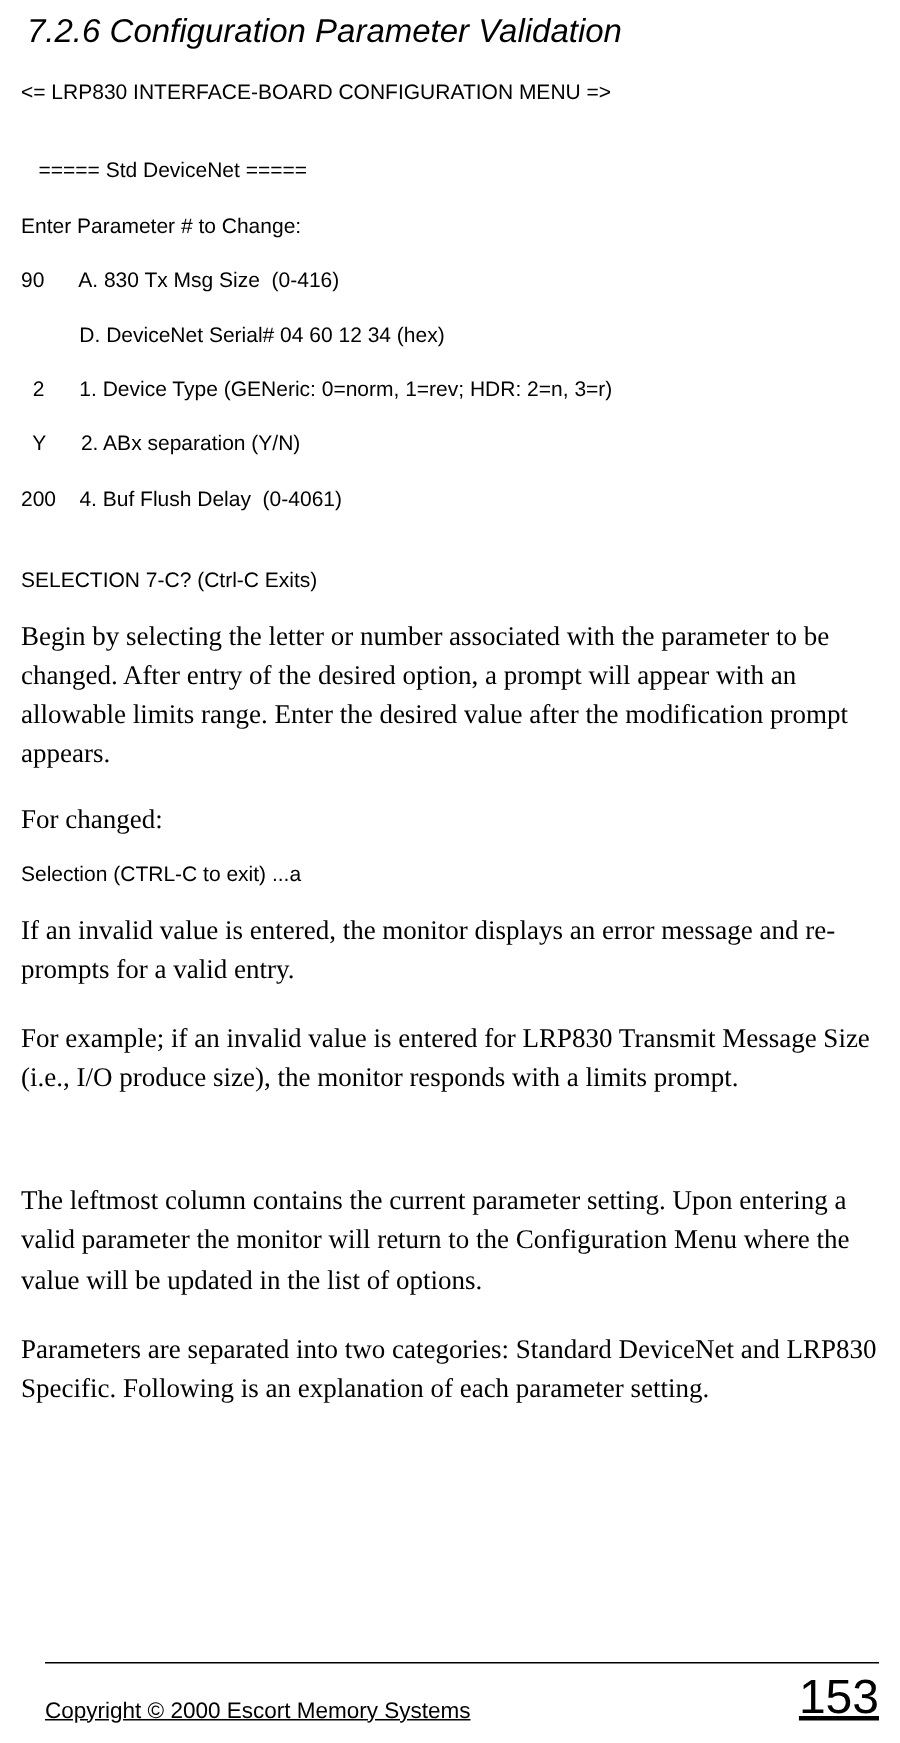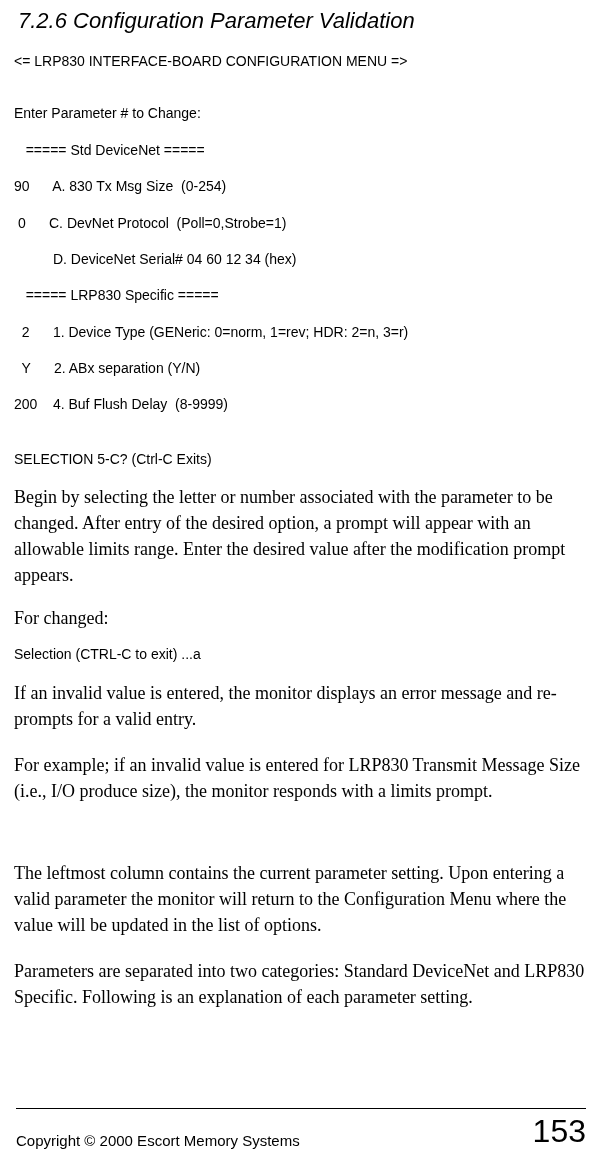--- a/index.html
+++ b/index.html
@@ -83,8 +83,8 @@
 <div class="mono-line">&lt;= LRP830 INTERFACE-BOARD CONFIGURATION MENU =&gt;</div>
 
 <div class="mono-block">
+<div>   ===== Std DeviceNet =====</div>
 <div>Enter Parameter # to Change:</div>
-<div>   ===== Std DeviceNet =====</div>
 <div>90      A. 830 Tx Msg Size  (0-254)</div>
 <div> 0      C. DevNet Protocol  (Poll=0,Strobe=1)</div>
 <div>          D. DeviceNet Serial# 04 60 12 34 (hex)</div>

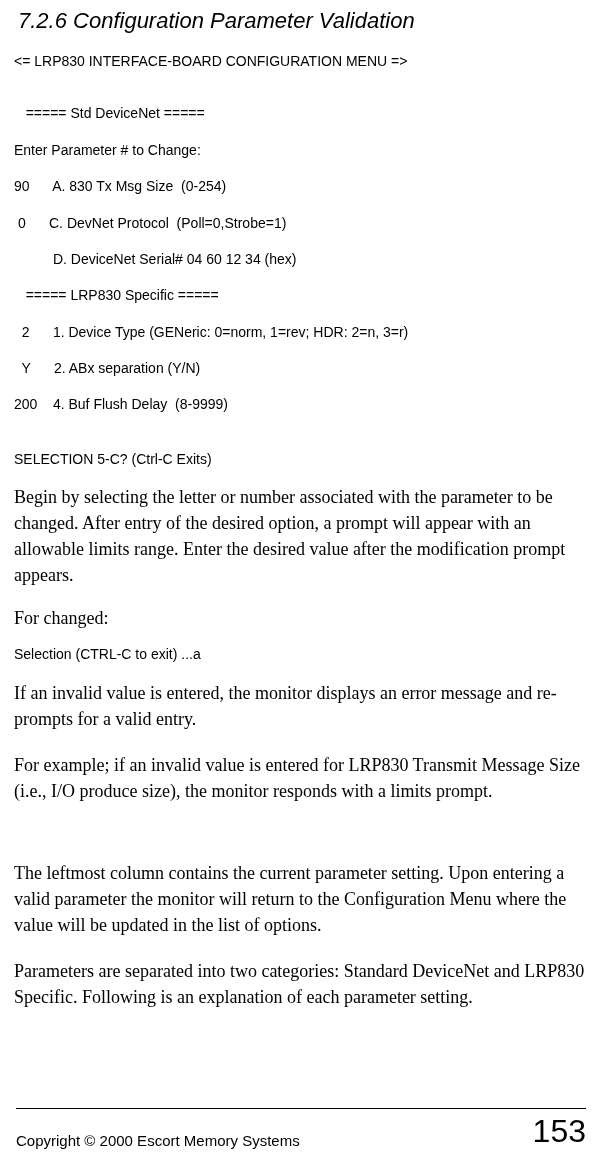--- a/index.html
+++ b/index.html
@@ -85,7 +85,7 @@
 <div class="mono-block">
 <div>   ===== Std DeviceNet =====</div>
 <div>Enter Parameter # to Change:</div>
-<div>90      A. 830 Tx Msg Size  (0-254)</div>
+<div>90      A. 830 Tx Msg Size  (0-416)</div>
 <div> 0      C. DevNet Protocol  (Poll=0,Strobe=1)</div>
 <div>          D. DeviceNet Serial# 04 60 12 34 (hex)</div>
 <div>   ===== LRP830 Specific =====</div>

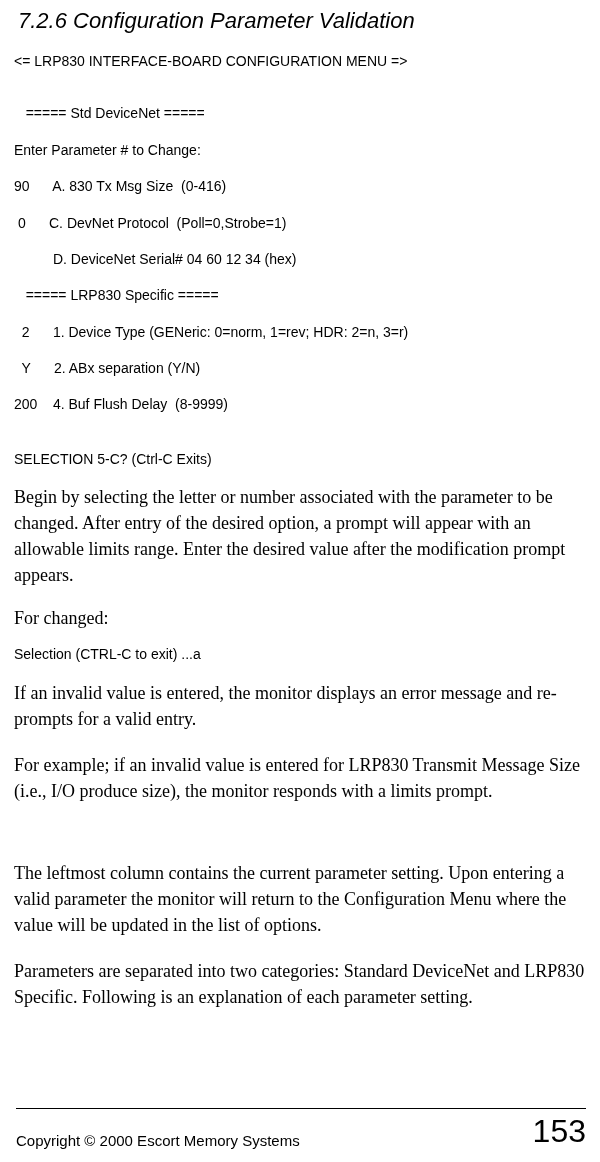--- a/index.html
+++ b/index.html
@@ -86,7 +86,6 @@
 <div>   ===== Std DeviceNet =====</div>
 <div>Enter Parameter # to Change:</div>
 <div>90      A. 830 Tx Msg Size  (0-416)</div>
-<div> 0      C. DevNet Protocol  (Poll=0,Strobe=1)</div>
 <div>          D. DeviceNet Serial# 04 60 12 34 (hex)</div>
 <div>   ===== LRP830 Specific =====</div>
 <div>  2      1. Device Type (GENeric: 0=norm, 1=rev; HDR: 2=n, 3=r)</div>

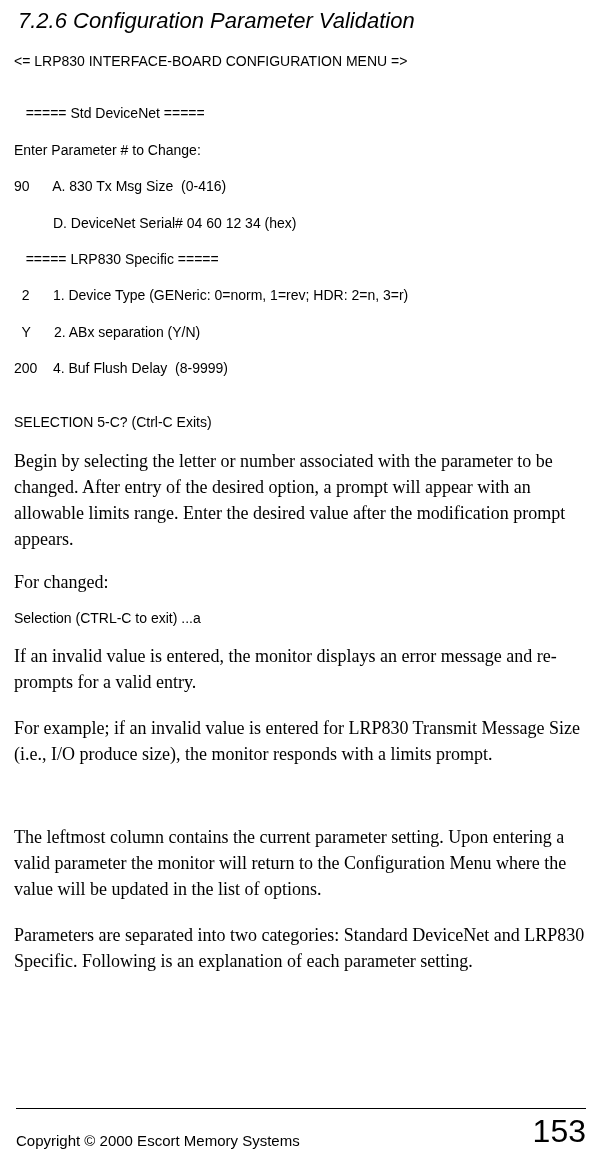--- a/index.html
+++ b/index.html
@@ -87,7 +87,6 @@
 <div>Enter Parameter # to Change:</div>
 <div>90      A. 830 Tx Msg Size  (0-416)</div>
 <div>          D. DeviceNet Serial# 04 60 12 34 (hex)</div>
-<div>   ===== LRP830 Specific =====</div>
 <div>  2      1. Device Type (GENeric: 0=norm, 1=rev; HDR: 2=n, 3=r)</div>
 <div>  Y      2. ABx separation (Y/N)</div>
 <div>200    4. Buf Flush Delay  (8-9999)</div>

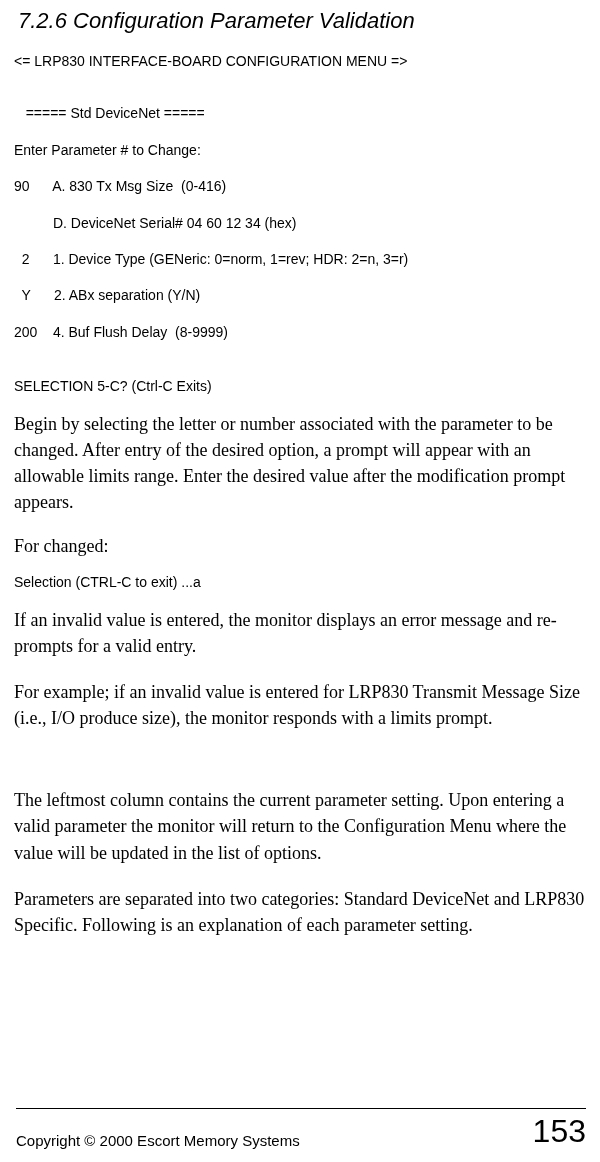--- a/index.html
+++ b/index.html
@@ -89,7 +89,7 @@
 <div>          D. DeviceNet Serial# 04 60 12 34 (hex)</div>
 <div>  2      1. Device Type (GENeric: 0=norm, 1=rev; HDR: 2=n, 3=r)</div>
 <div>  Y      2. ABx separation (Y/N)</div>
-<div>200    4. Buf Flush Delay  (8-9999)</div>
+<div>200    4. Buf Flush Delay  (0-4061)</div>
 </div>
 
 <div class="mono-line">SELECTION 5-C? (Ctrl-C Exits)</div>

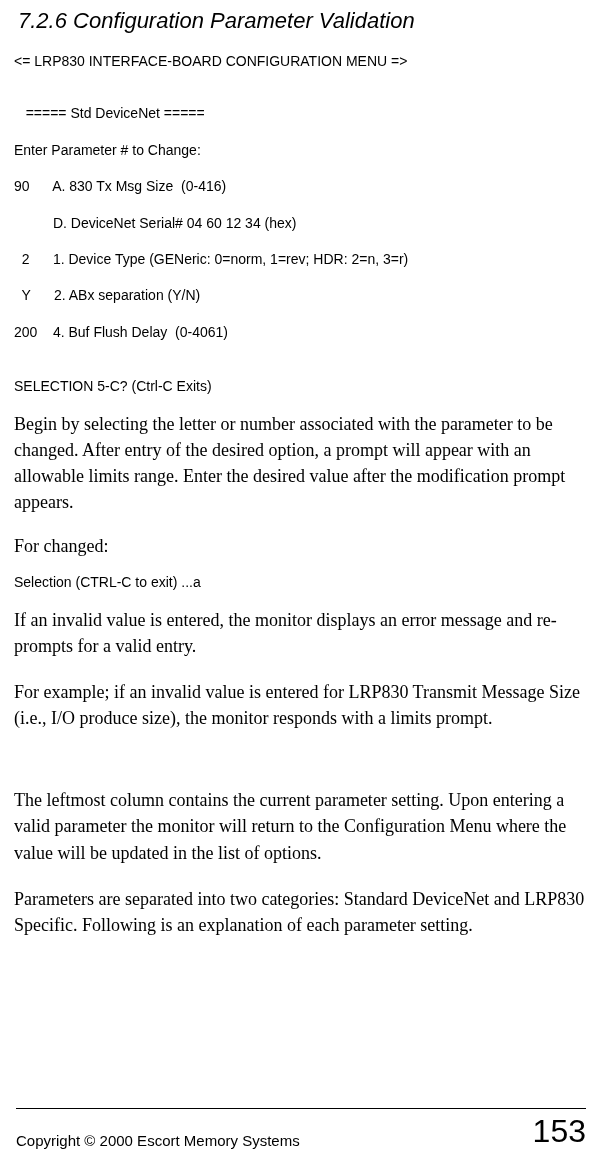--- a/index.html
+++ b/index.html
@@ -92,7 +92,7 @@
 <div>200    4. Buf Flush Delay  (0-4061)</div>
 </div>
 
-<div class="mono-line">SELECTION 5-C? (Ctrl-C Exits)</div>
+<div class="mono-line">SELECTION 7-C? (Ctrl-C Exits)</div>
 
 <div class="body-para">Begin by selecting the letter or number associated with the parameter to be changed.  After entry of the desired option, a prompt will appear with an allowable limits range.  Enter the desired value after the modification prompt appears.</div>
 

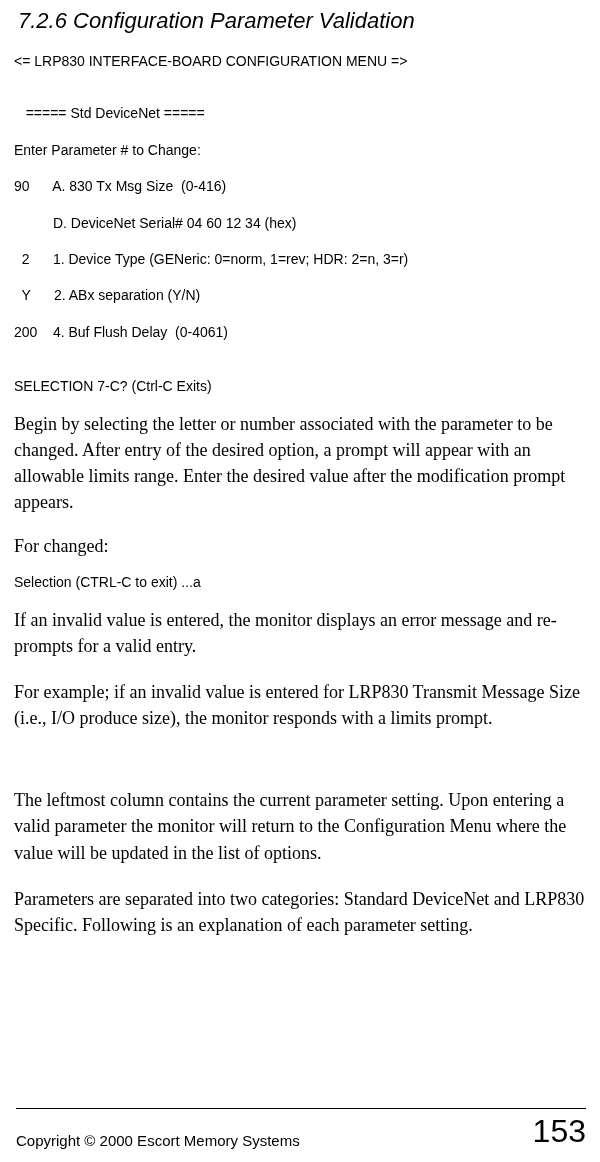--- a/index.html
+++ b/index.html
@@ -51,8 +51,9 @@
     .footer {
       position: absolute;
       bottom: 12px;
-      left: 16px;
+      left: 30px;
       right: 14px;
+      text-decoration: underline;
     }
     .footer-rule {
       border: none;

